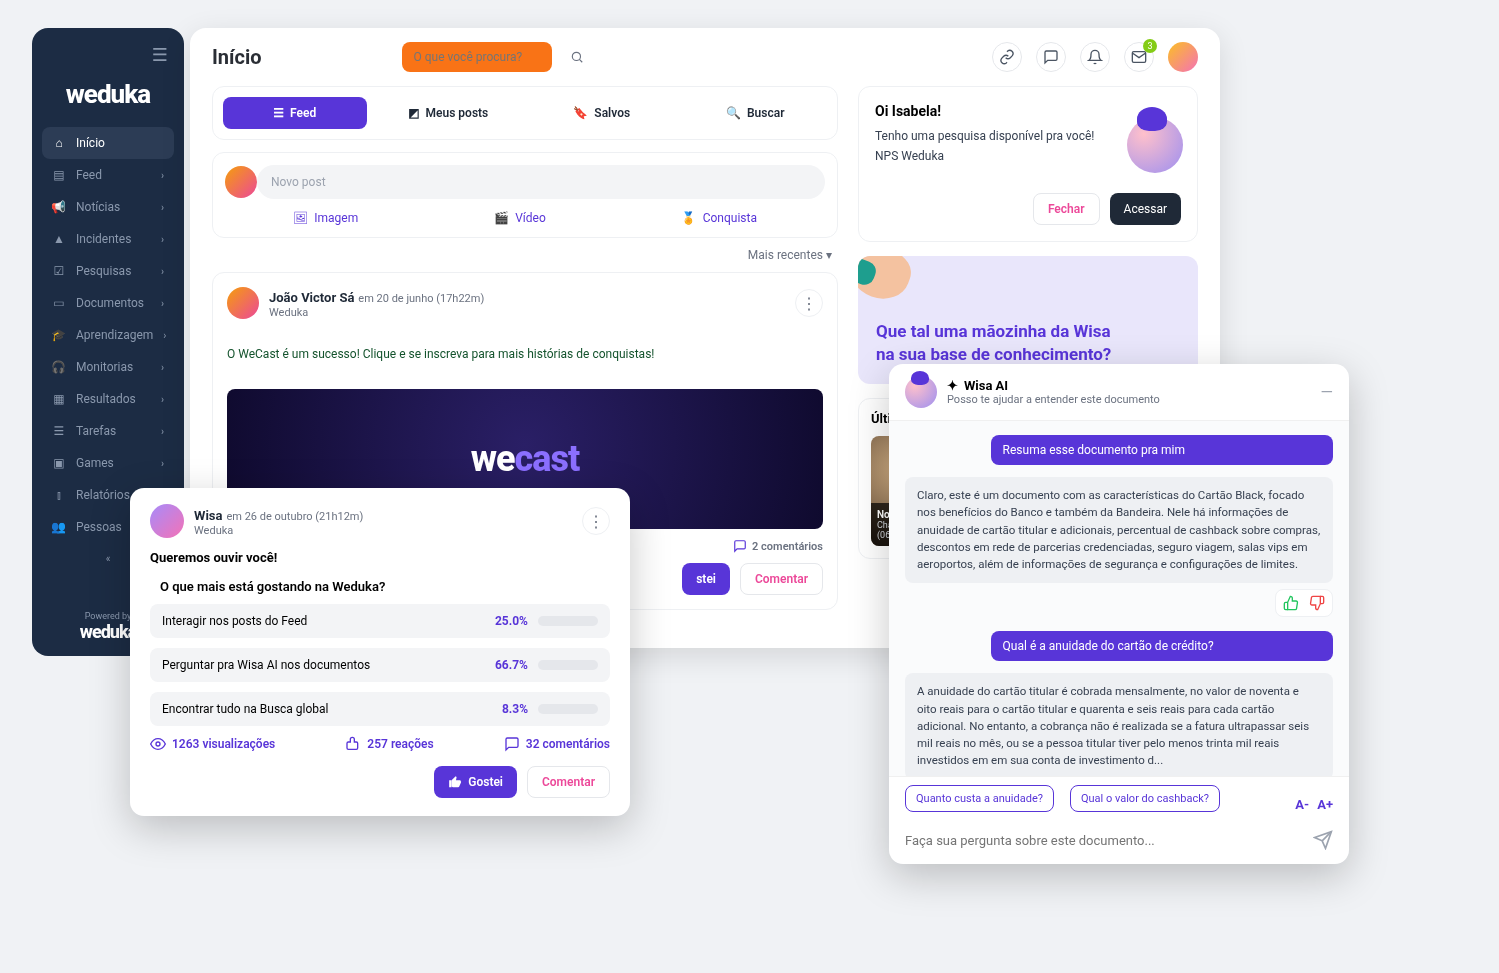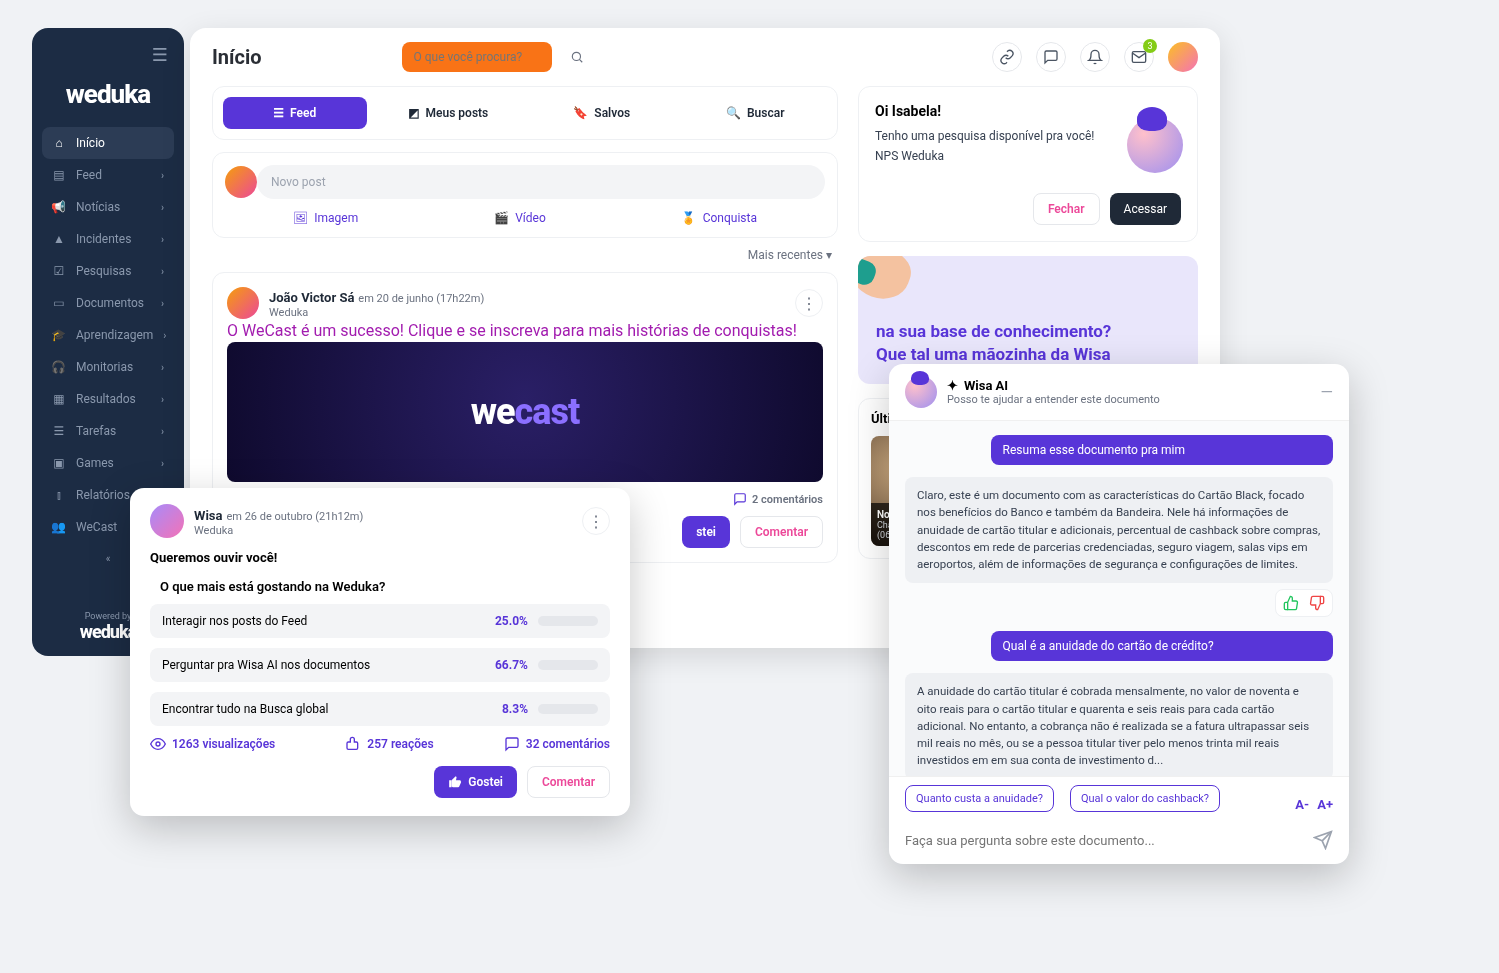--- a/index.html
+++ b/index.html
@@ -54,7 +54,7 @@
 .post-meta { font-size: 11px; color: #6b7280; }
 .post-org { font-size: 11px; color: #6b7280; }
 .post-menu { margin-left: auto; width: 28px; height: 28px; border-radius: 50%; display: flex; align-items: center; justify-content: center; cursor: pointer; color: #6b7280; border: 1px solid #eef0f3; }
-.post-text { font-size: 16px; margin: 2px 0; color: #a21caf; }
+.post-text { font-size: 12px; margin: 28px 0; color: #14532d; }
 .post-hero { width: 100%; height: 140px; background: radial-gradient(circle at 50% 40%, #2a1f66, #0f0a2e); border-radius: 8px; display: flex; align-items: center; justify-content: center; color: #fff; font-size: 36px; font-weight: 800; letter-spacing: -1px; }
 .post-hero .we { color: #fff; }
 .post-hero .cast { color: #8b6fff; }

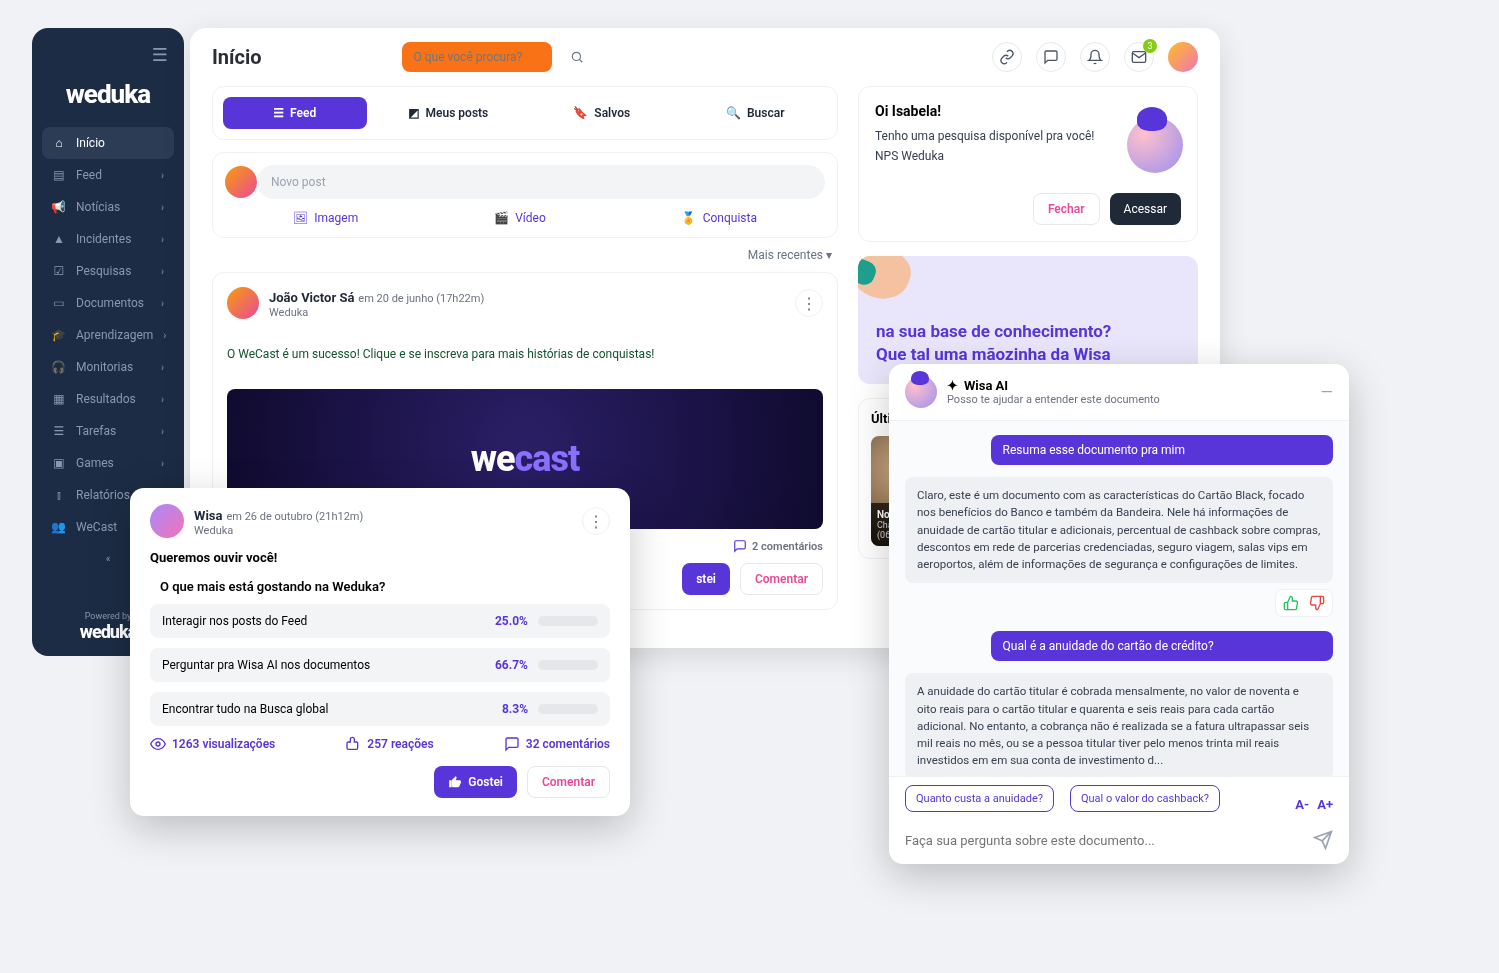--- a/index.html
+++ b/index.html
@@ -340,8 +340,8 @@
       <div class="promo-card">
         <div class="promo-hand"></div>
         <div class="promo-title">
+          <div>Que tal uma mãozinha da Wisa</div>
           <div>na sua base de conhecimento?</div>
-          <div>Que tal uma mãozinha da Wisa</div>
         </div>
       </div>
 

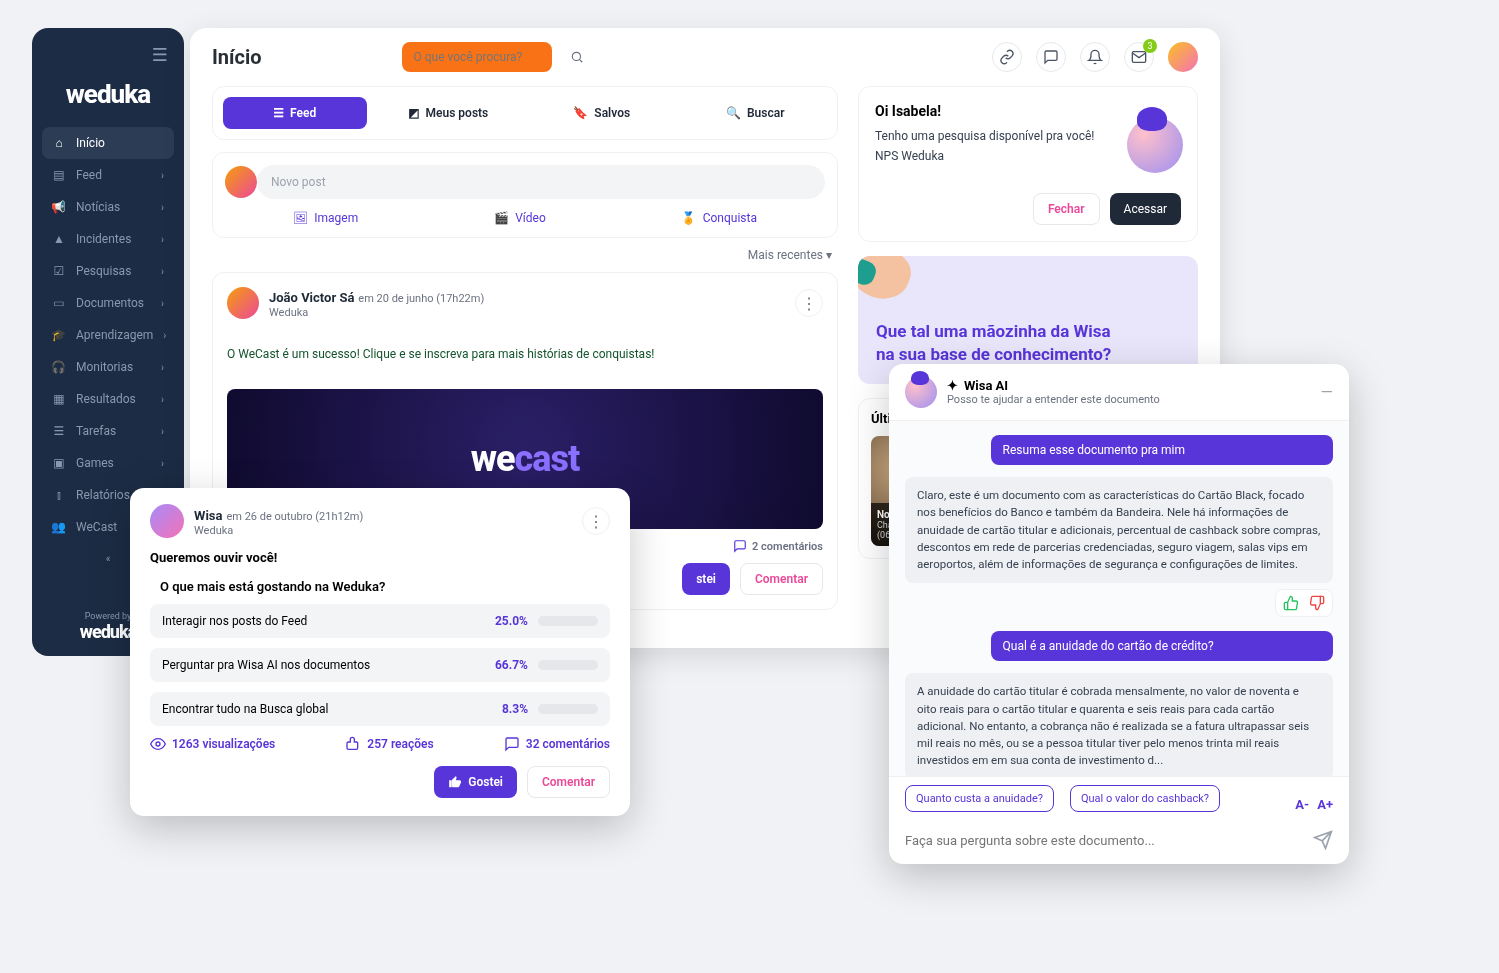--- a/index.html
+++ b/index.html
@@ -193,7 +193,7 @@
   </div>
   <div class="sidebar-item">
     <span class="sidebar-ico">👥</span>
-    <span>WeCast</span>
+    <span>Pessoas</span>
     <span class="chev">›</span>
   </div>
   <div class="sidebar-collapse">«</div>

